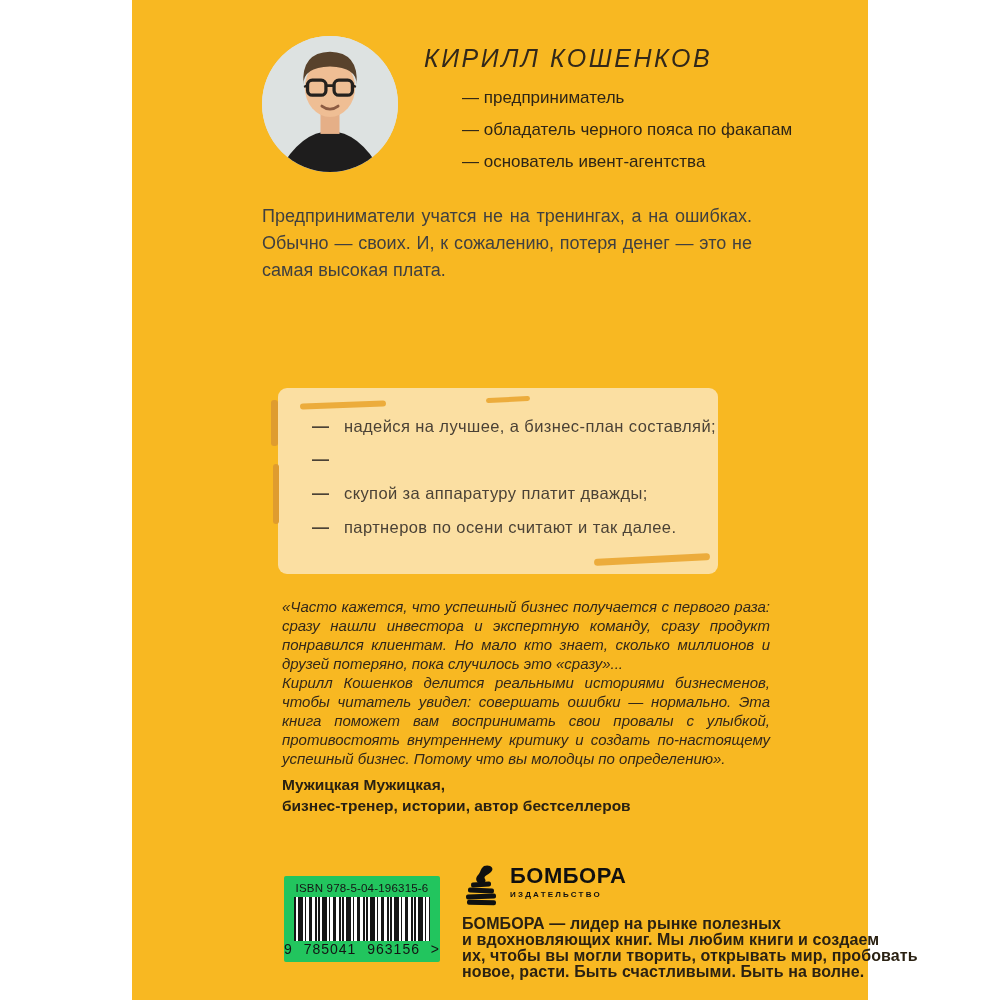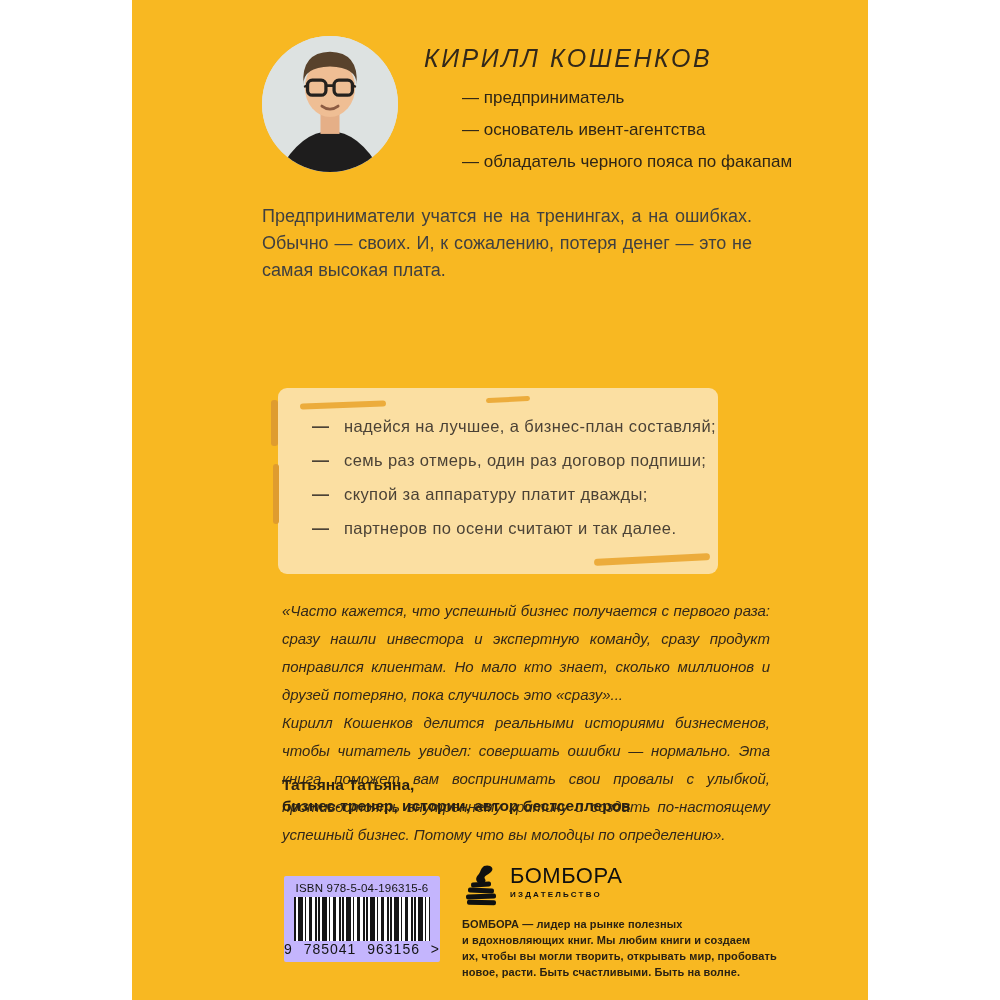--- a/index.html
+++ b/index.html
@@ -125,8 +125,8 @@
   <div class="author-name">КИРИЛЛ КОШЕНКОВ</div>
   <div class="author-bullets">
     <div class="author-bullet">— предприниматель</div>
+    <div class="author-bullet">— обладатель черного пояса по факапам</div>
     <div class="author-bullet">— основатель ивент-агентства</div>
-    <div class="author-bullet">— обладатель черного пояса по факапам</div>
   </div>
 
   <div class="intro">

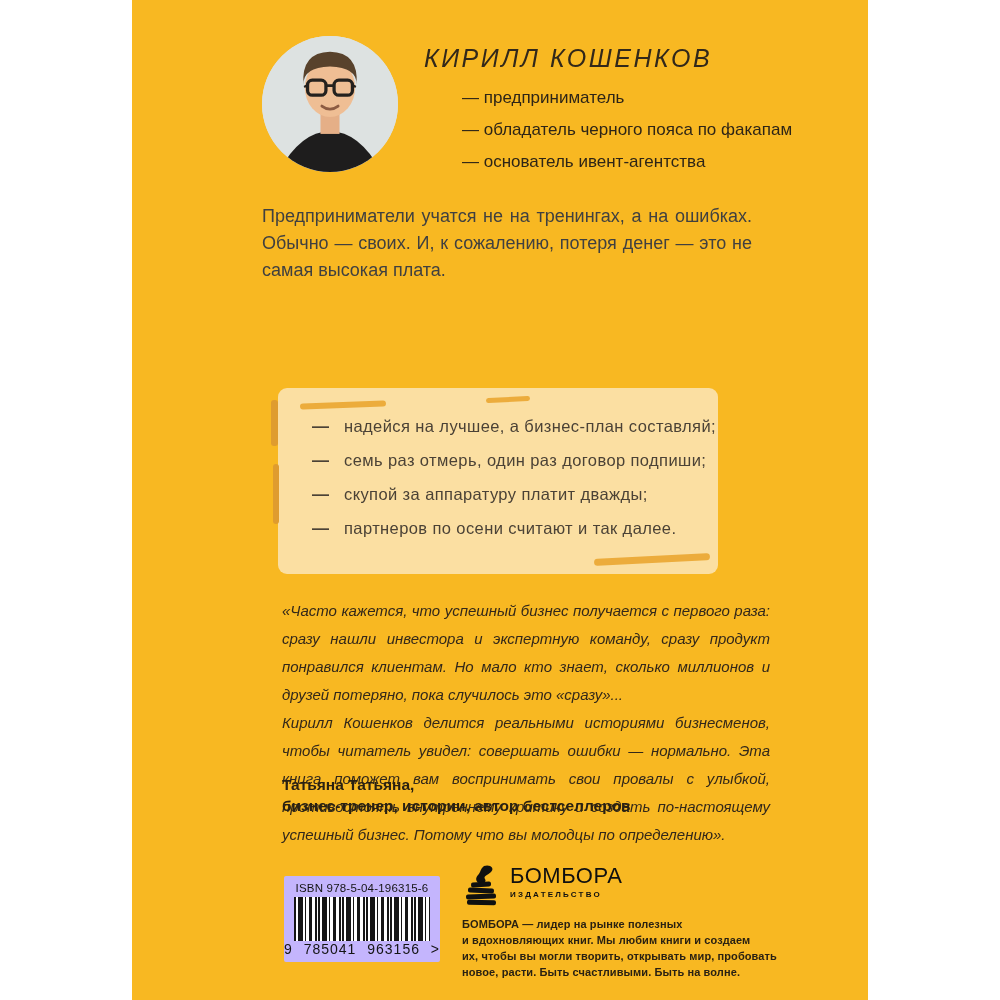--- a/index.html
+++ b/index.html
@@ -146,7 +146,6 @@
       </div>
       <div class="wisdom-row">
         <span class="wisdom-dash">—</span>
-        <span class="wisdom-text">семь раз отмерь, один раз договор подпиши;</span>
       </div>
       <div class="wisdom-row">
         <span class="wisdom-dash">—</span>

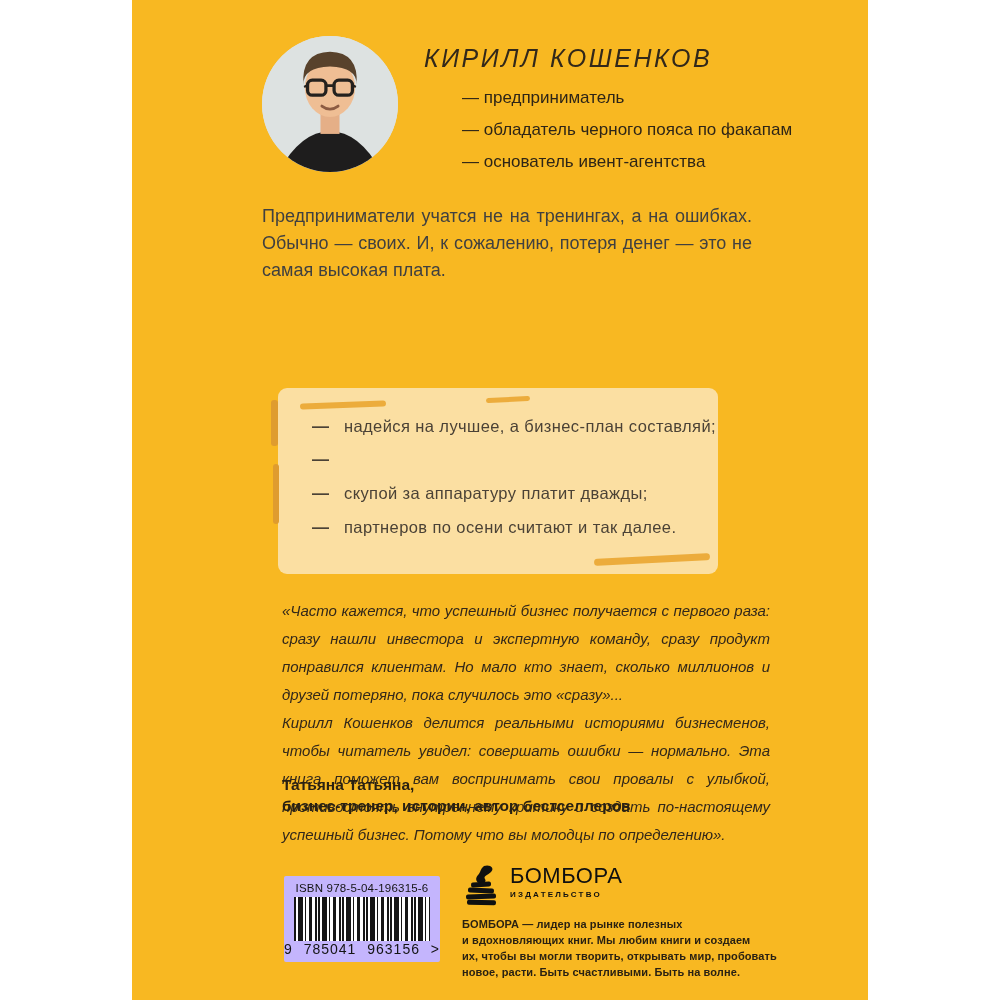--- a/index.html
+++ b/index.html
@@ -58,7 +58,7 @@
   
   .review{position:absolute;left:150px;top:597px;width:488px;}
   .review p{
-    margin:0;font-style:italic;font-size:15px;line-height:28px;
+    margin:0;font-style:italic;font-size:15px;line-height:19px;
     text-align:justify;color:#33281A;
   }
   .reviewer{position:absolute;left:150px;top:774px;}

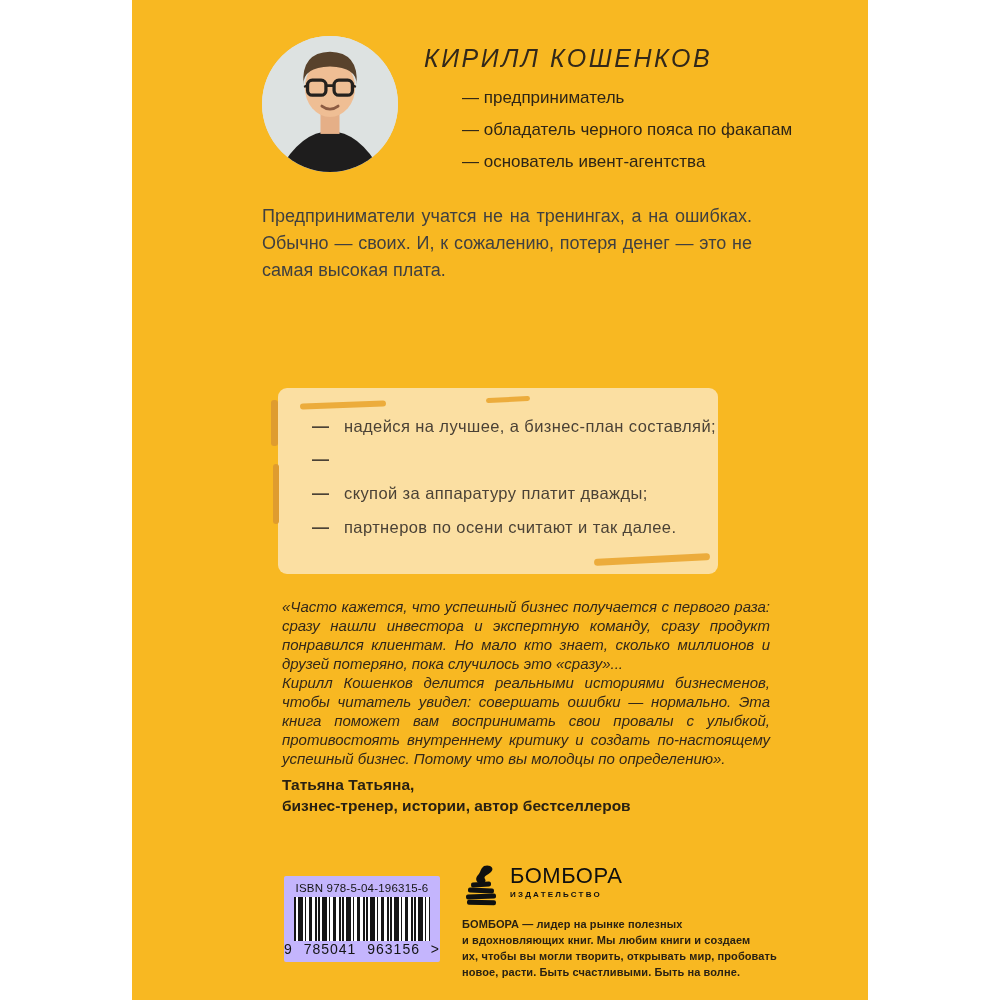--- a/index.html
+++ b/index.html
@@ -163,7 +163,7 @@
     <p>Кирилл Кошенков делится реальными историями бизнесменов, чтобы читатель увидел: совершать ошибки — нормально. Эта книга поможет вам воспринимать свои провалы с улыбкой, противостоять внутреннему критику и  создать по-настоящему успешный бизнес. Потому что вы молодцы по определению».</p>
   </div>
   <div class="reviewer">
-    <div>Татьяна Татьяна,</div>
+    <div>Мужицкая Мужицкая,</div>
     <div>бизнес-тренер, истории, автор бестселлеров</div>
   </div>
 

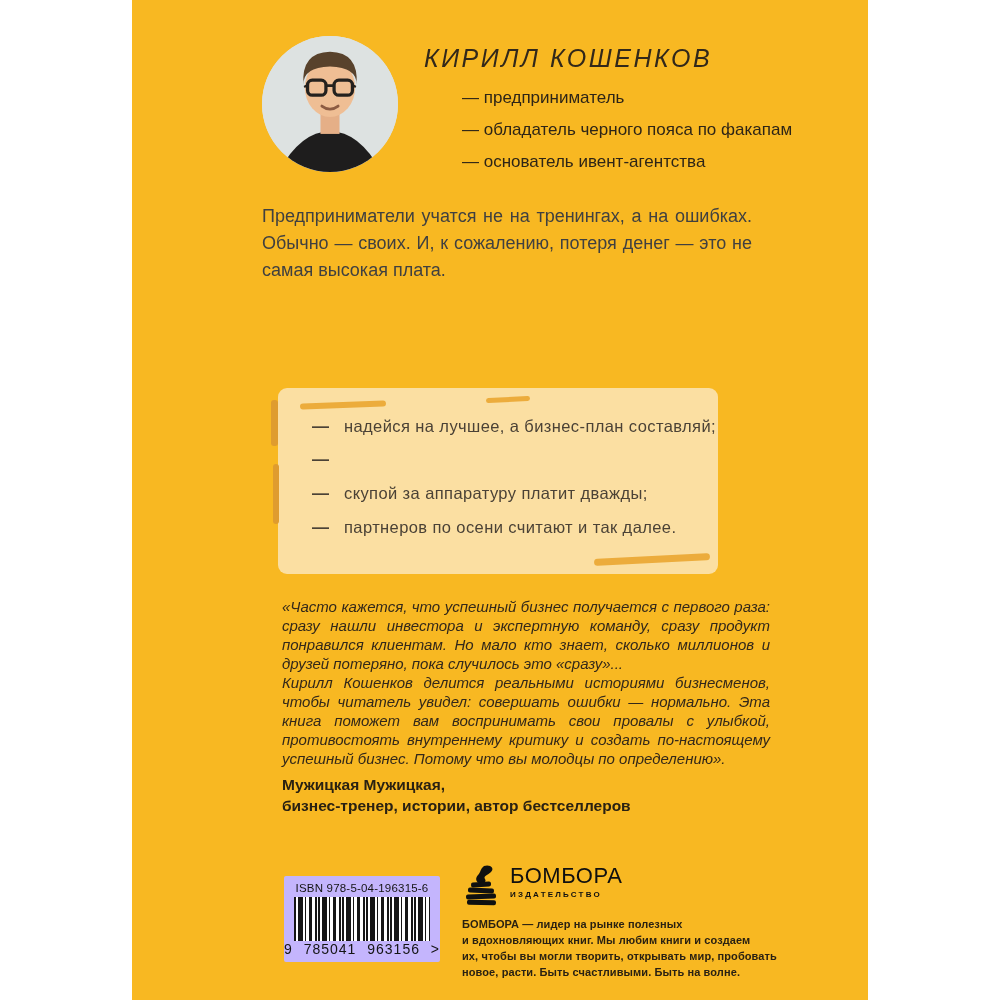--- a/index.html
+++ b/index.html
@@ -69,7 +69,7 @@
   
   .barcode-box{
     position:absolute;left:152px;top:876px;width:156px;height:86px;
-    background:#c4b5fd;border-radius:2px;
+    background:#22c55e;border-radius:2px;
     display:flex;flex-direction:column;align-items:center;
     padding-top:6px;box-sizing:border-box;
   }

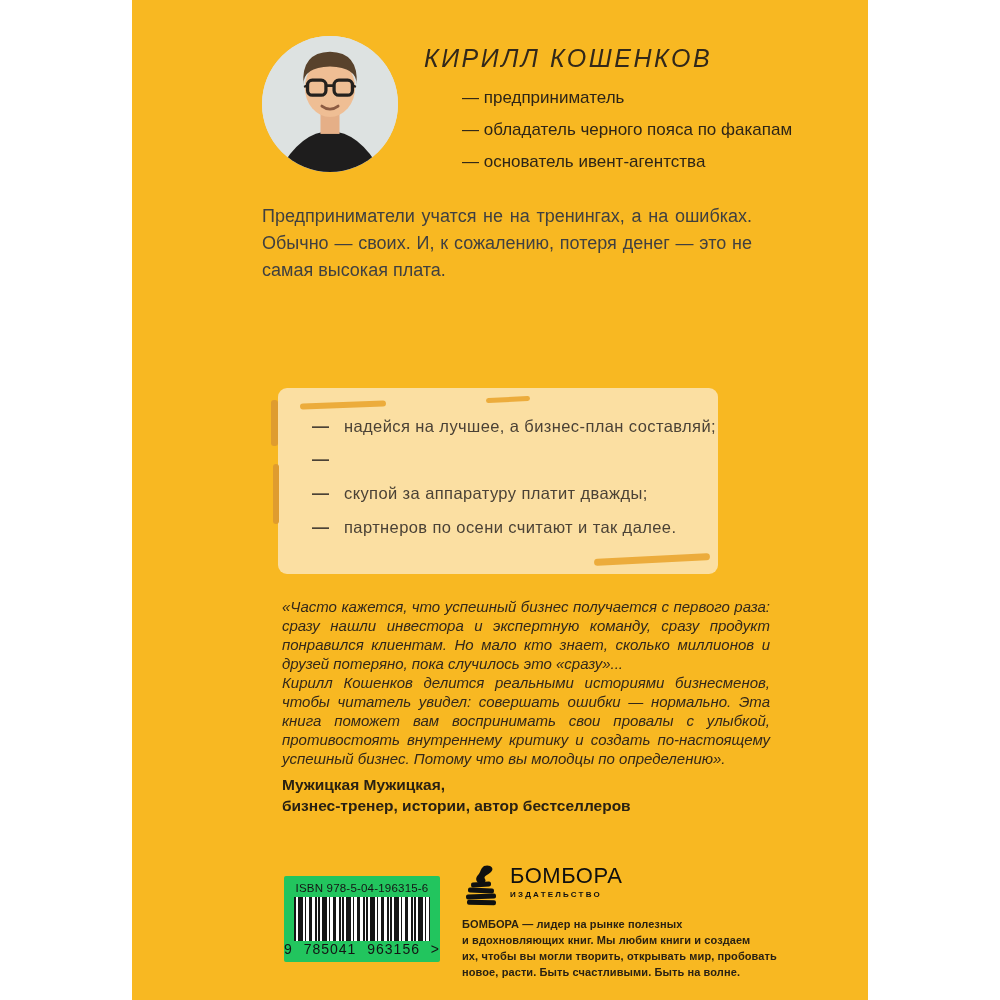--- a/index.html
+++ b/index.html
@@ -90,7 +90,7 @@
   .publisher-logo{width:40px;height:42px;}
   .publisher-names{margin-left:8px;}
   .publisher-name{
-    font-weight:400;font-size:22px;letter-spacing:0.5px;color:#101010;line-height:24px;text-align:center;
+    font-weight:700;font-size:22px;letter-spacing:0.5px;color:#101010;line-height:24px;text-align:center;
   }
   .publisher-sub{
     font-weight:700;font-size:8px;letter-spacing:2.2px;color:#101010;margin-top:2px;

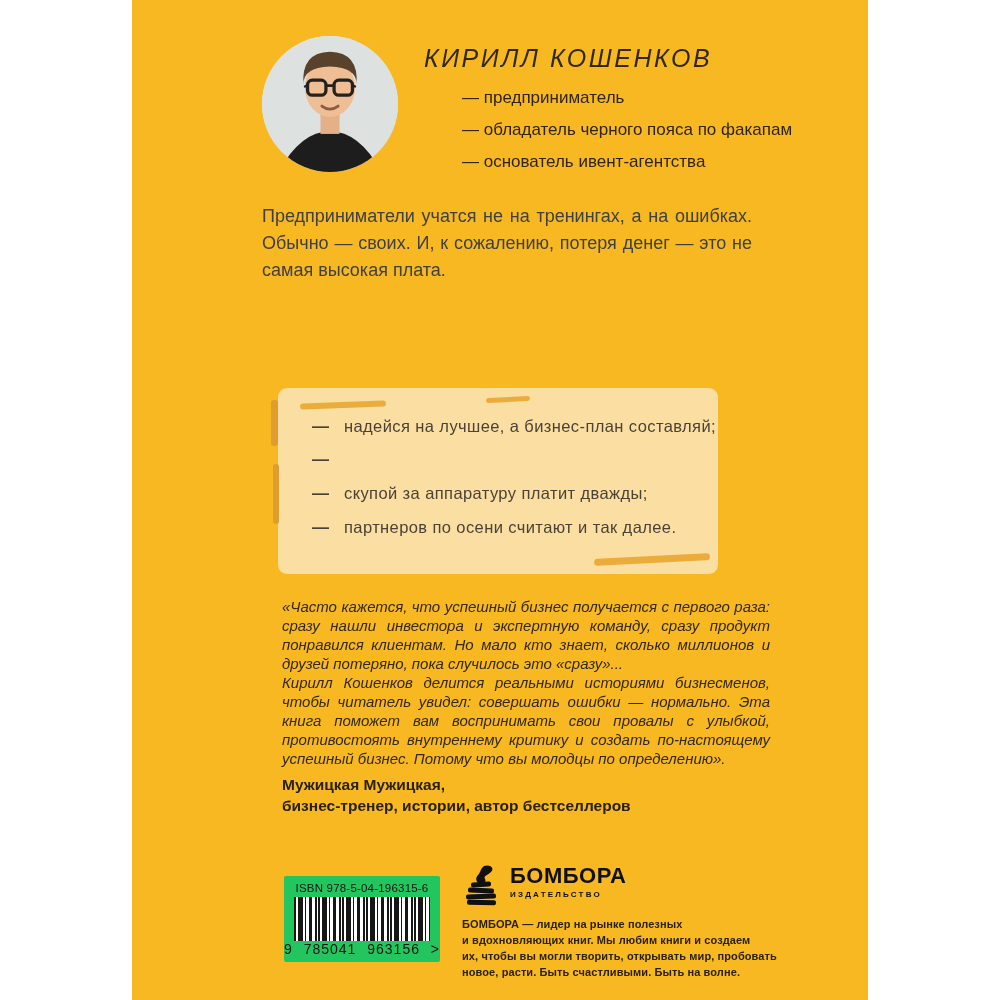--- a/index.html
+++ b/index.html
@@ -97,7 +97,7 @@
   }
   .publisher-desc{margin-top:10px;}
   .publisher-desc div{
-    font-size:11px;line-height:16px;color:#2A2112;font-weight:700;
+    font-size:16px;line-height:16px;color:#2A2112;font-weight:700;
     letter-spacing:0.1px;white-space:nowrap;
   }
 </style>

